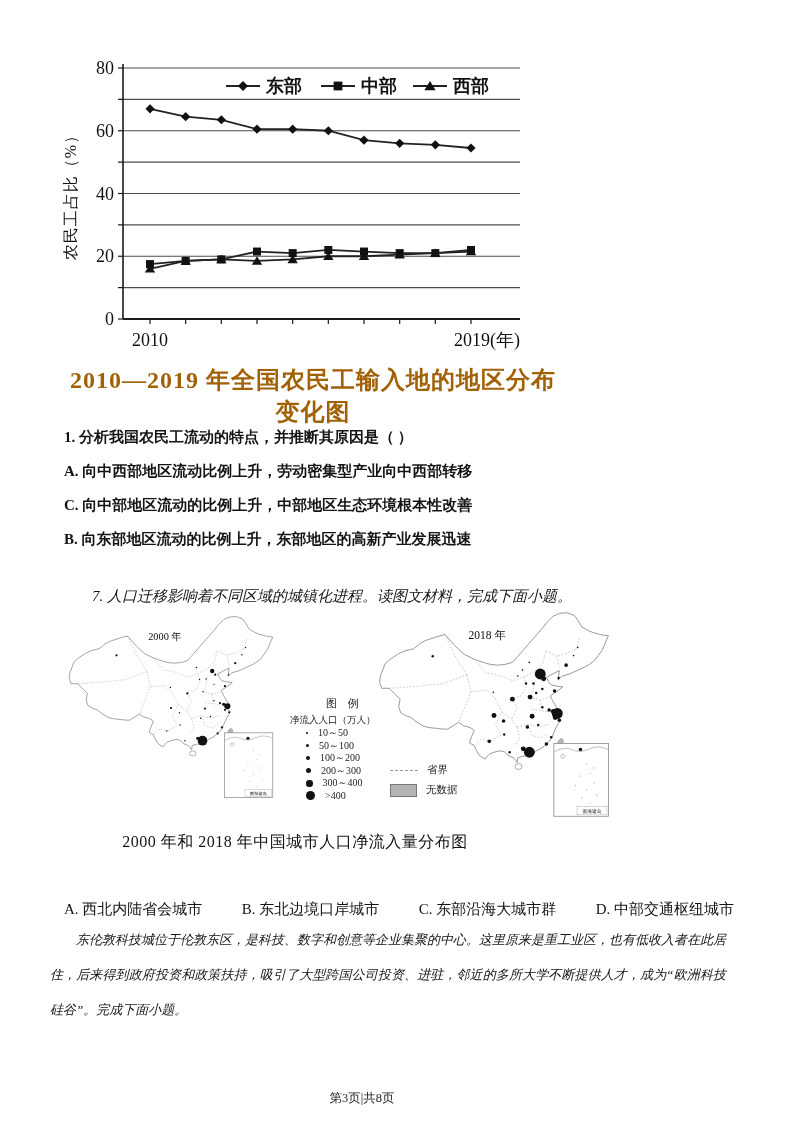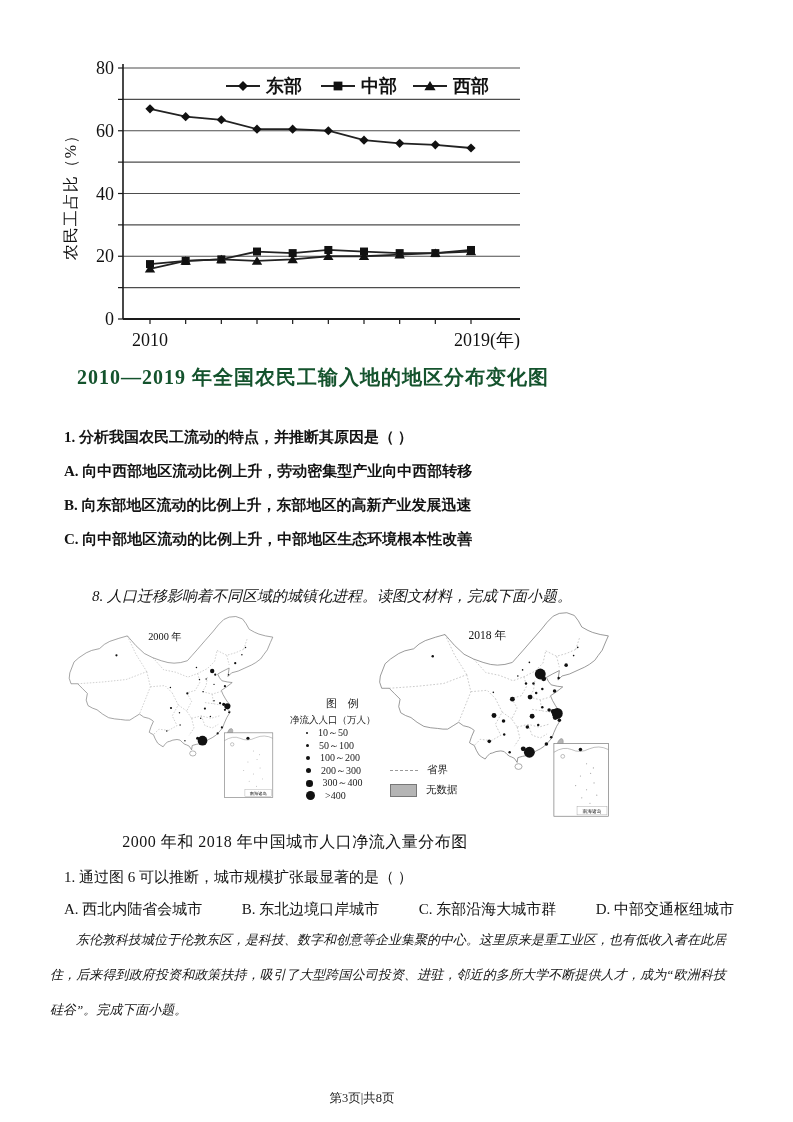--- a/index.html
+++ b/index.html
@@ -11,8 +11,8 @@
   
   .chart-figure{position:absolute;left:58px;top:46px;width:510px;}
   .chart-svg{display:block;}
-  .chart-caption{width:510px;text-align:center;font-size:20px;font-weight:700;
-    letter-spacing:1px;margin-top:6px;color:#14532d;}
+  .chart-caption{width:510px;text-align:center;font-size:24px;font-weight:700;
+    letter-spacing:1px;margin-top:6px;color:#a16207;}
   
   .q-block{position:absolute;left:64px;top:420px;width:690px;font-weight:bold;}
   .q-line{font-size:15px;line-height:34px;height:34px;white-space:nowrap;color:#141414;}

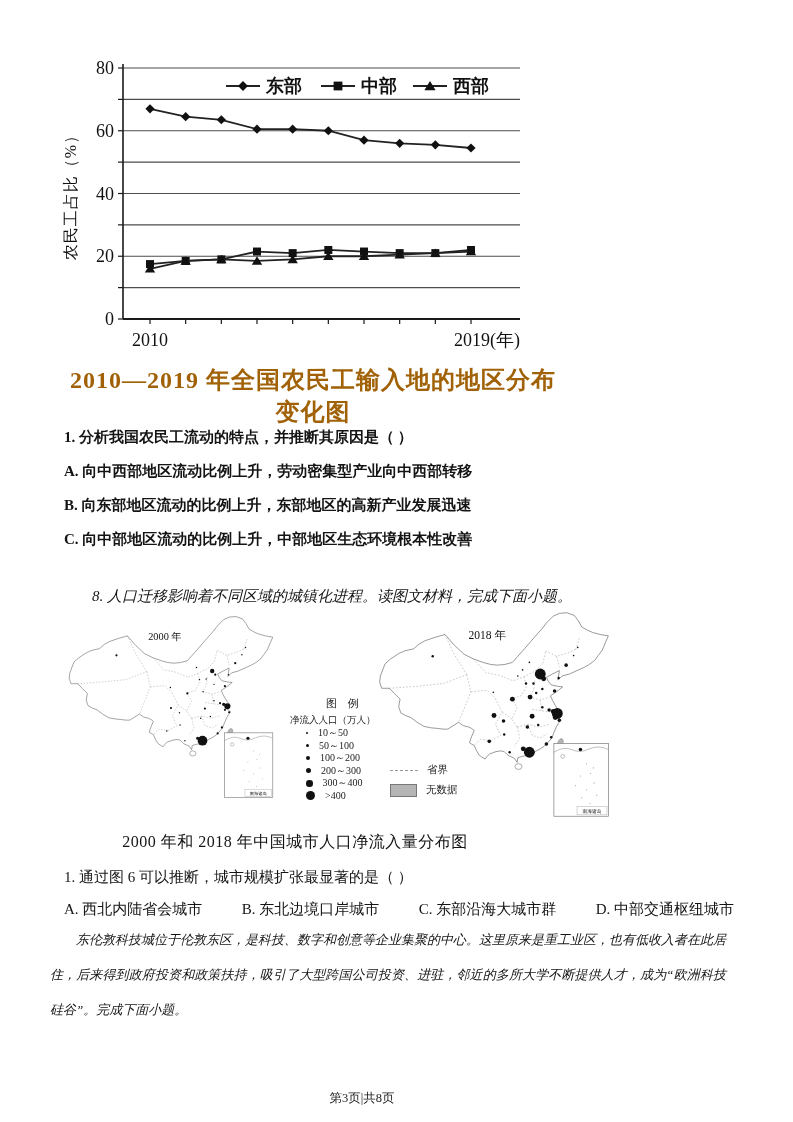--- a/index.html
+++ b/index.html
@@ -143,8 +143,8 @@
   <div class="q-block">
     <div class="q-line">1. 分析我国农民工流动的特点，并推断其原因是（      ）</div>
     <div class="q-line">A. 向中西部地区流动比例上升，劳动密集型产业向中西部转移</div>
+    <div class="q-line">C. 向中部地区流动的比例上升，中部地区生态环境根本性改善</div>
     <div class="q-line">B. 向东部地区流动的比例上升，东部地区的高新产业发展迅速</div>
-    <div class="q-line">C. 向中部地区流动的比例上升，中部地区生态环境根本性改善</div>
   </div>
   <div class="q9-line">8. 人口迁移影响着不同区域的城镇化进程。读图文材料，完成下面小题。</div>
 

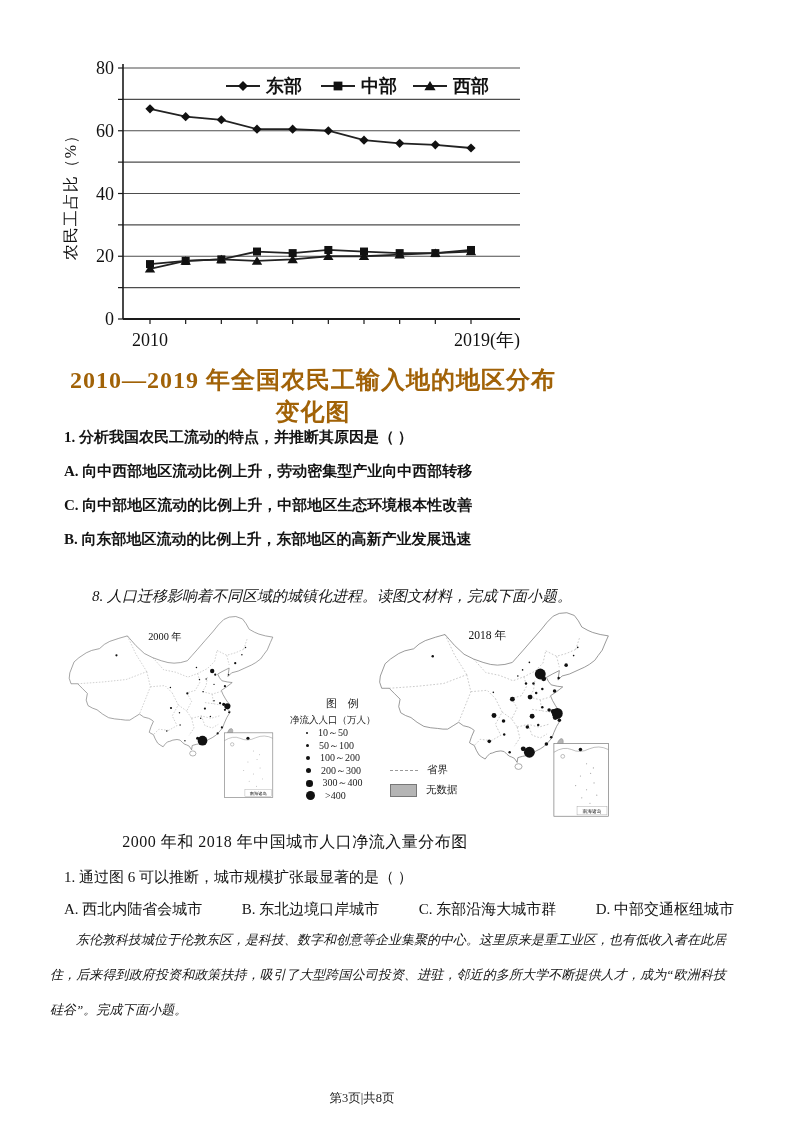--- a/index.html
+++ b/index.html
@@ -146,7 +146,7 @@
     <div class="q-line">C. 向中部地区流动的比例上升，中部地区生态环境根本性改善</div>
     <div class="q-line">B. 向东部地区流动的比例上升，东部地区的高新产业发展迅速</div>
   </div>
-  <div class="q9-line">8. 人口迁移影响着不同区域的城镇化进程。读图文材料，完成下面小题。</div>
+  <div class="q9-line">7. 人口迁移影响着不同区域的城镇化进程。读图文材料，完成下面小题。</div>
 
   <div class="maps-figure">
     <svg id="map-2000" class="map-svg" width="206" height="188" viewBox="0 0 340 310">

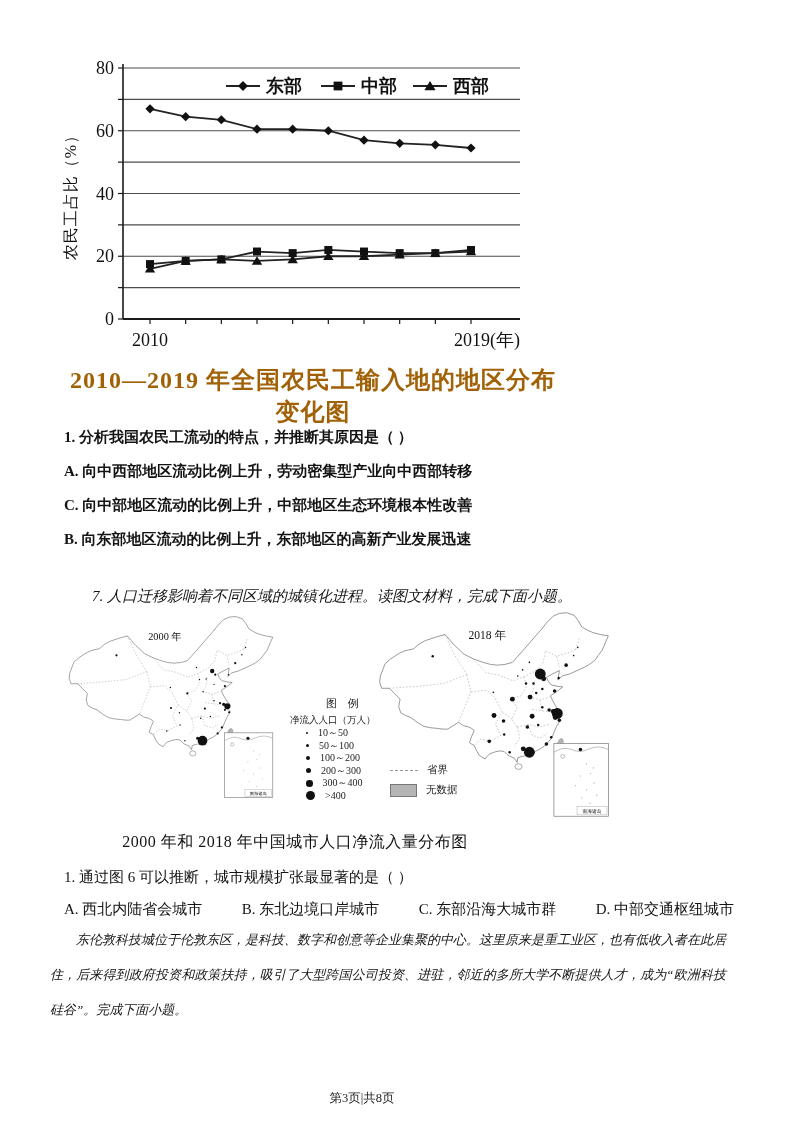--- a/index.html
+++ b/index.html
@@ -346,7 +346,6 @@
 
   <div class="map-caption">2000 年和 2018 年中国城市人口净流入量分布图</div>
 
-  <div class="q2-stem">1. 通过图 6 可以推断，城市规模扩张最显著的是（    ）</div>
   <div class="q2-options">
     <span>A. 西北内陆省会城市</span>
     <span>B. 东北边境口岸城市</span>

